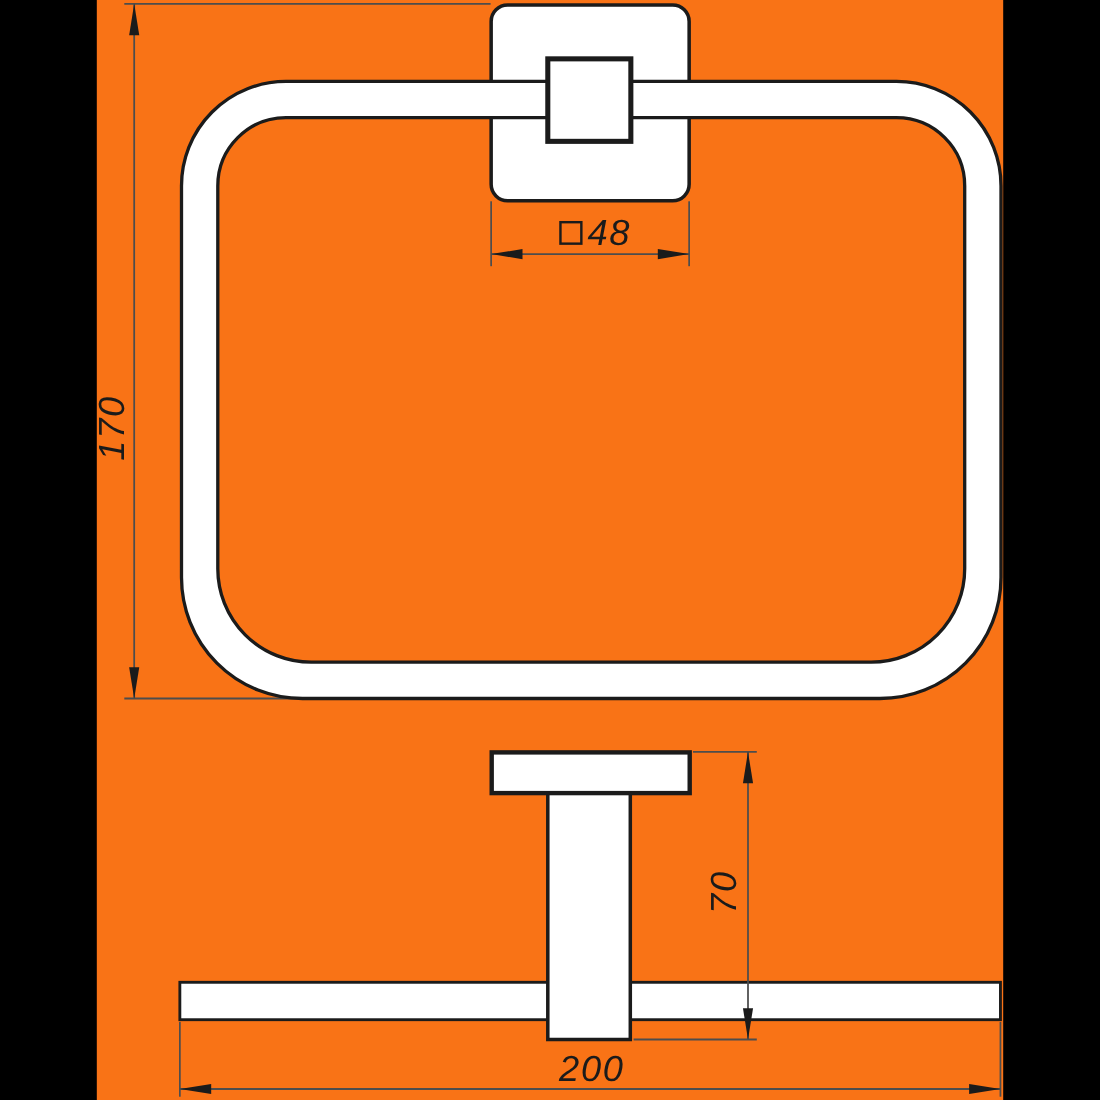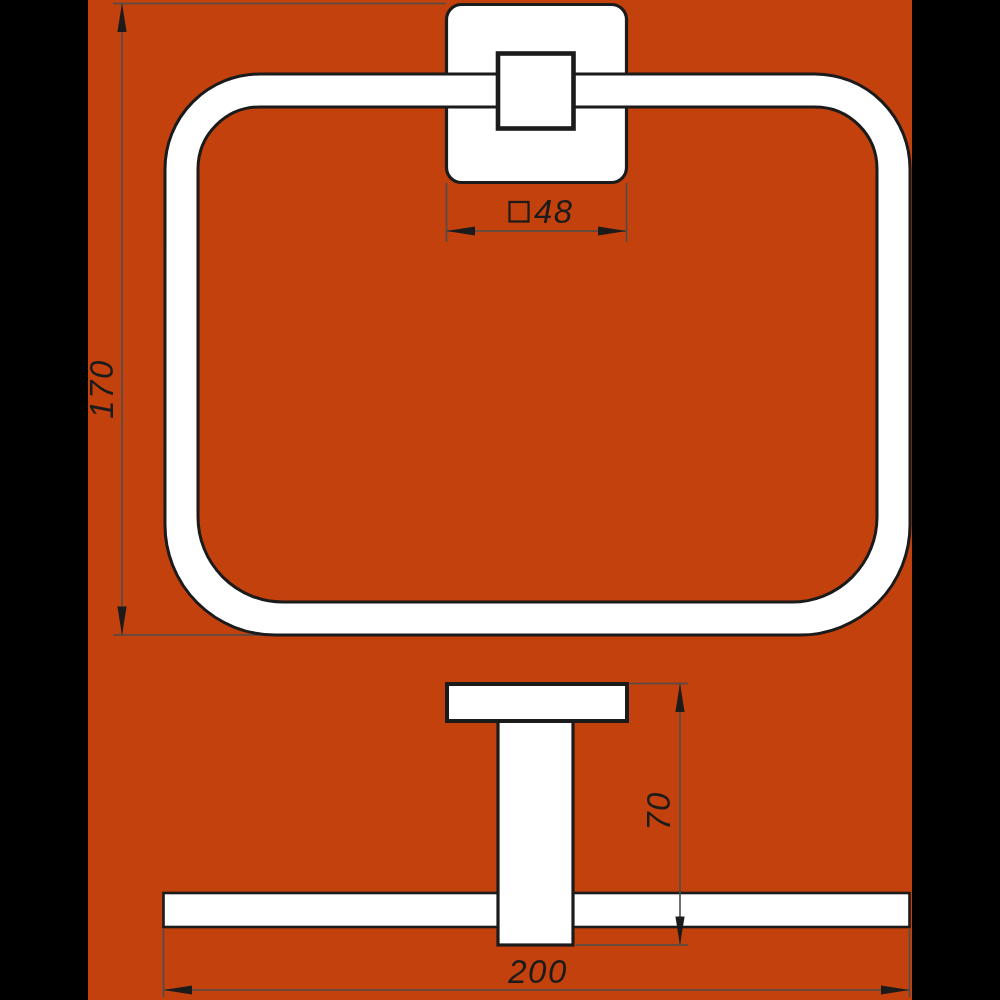--- a/index.html
+++ b/index.html
@@ -3,7 +3,7 @@
 <meta charset="utf-8">
 <style>
   html,body{margin:0;padding:0;background:#ffffff;}
-  .stage{position:relative;width:1000px;height:1000px;background:#c2410c;overflow:hidden;}
+  .stage{position:relative;width:1000px;height:1000px;background:#f97316;overflow:hidden;}
   svg{display:block;}
   text{font-family:"Liberation Sans","DejaVu Sans",sans-serif;font-style:italic;fill:#1b1b1b;}
   .dim-text{font-size:33px;letter-spacing:1.5px;}

